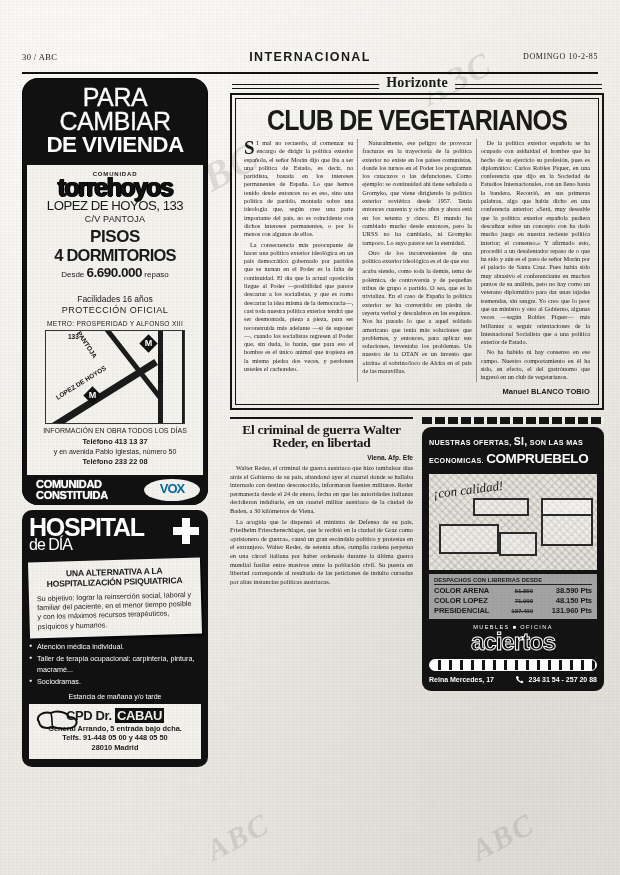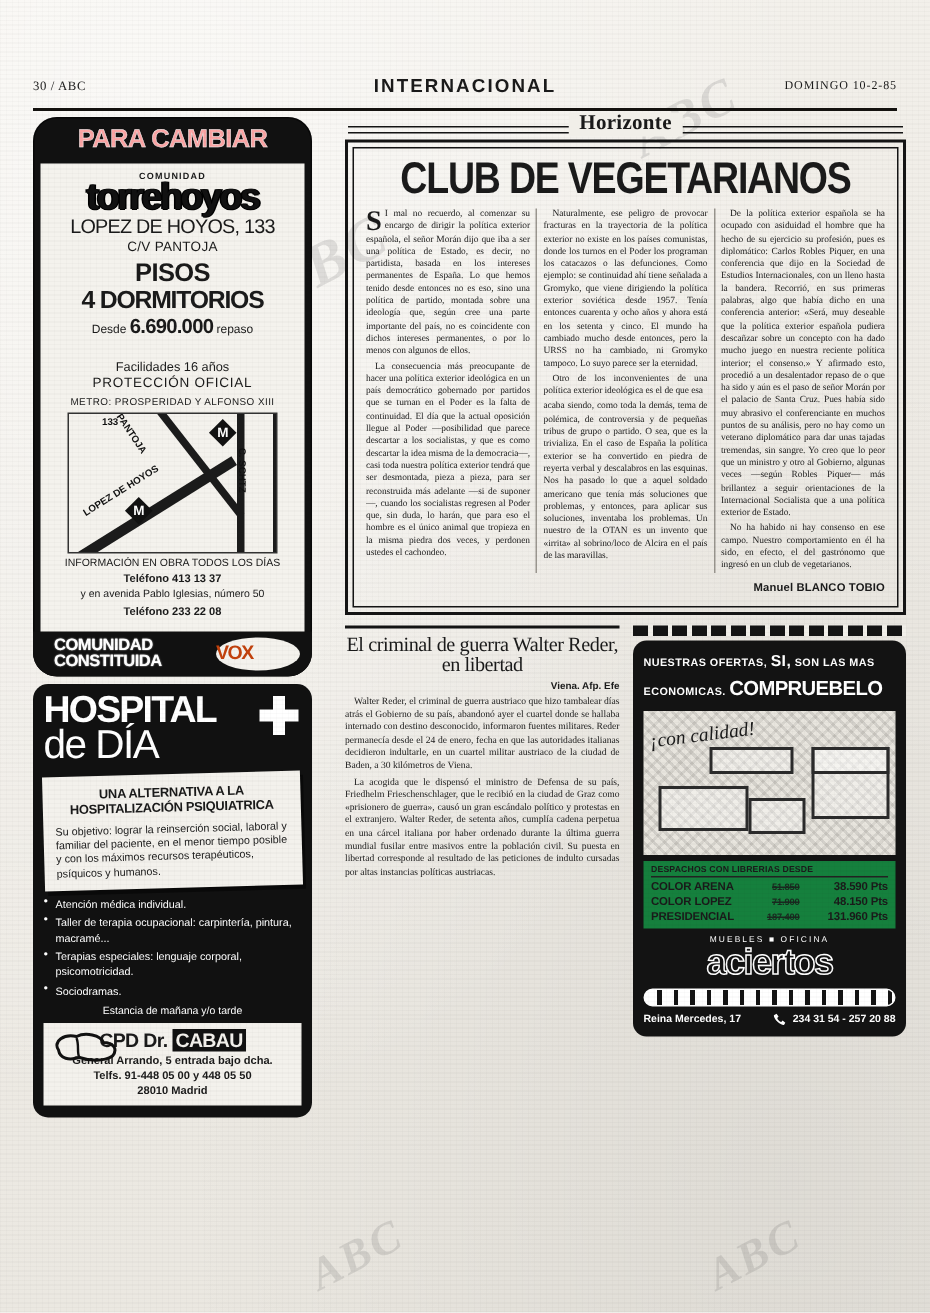--- a/index.html
+++ b/index.html
@@ -50,8 +50,8 @@
   .ad1{position:relative;background:#111;border-radius:16px;padding:0;overflow:hidden;
        box-shadow:0 0 0 1px rgba(0,0,0,.5) inset;}
   .ad1 .top{padding:7px 8px 8px;text-align:center;}
-  .ad1 .t1{color:#fca5a5;font-family:"Liberation Sans",sans-serif;font-weight:bold;
-           font-size:17px;letter-spacing:-.4px;line-height:.96;
+  .ad1 .t1{color:#ffffff;font-family:"Liberation Sans",sans-serif;font-weight:normal;
+           font-size:25px;letter-spacing:-.4px;line-height:.96;
            -webkit-text-stroke:.3px #fff;}
   .ad1 .t2{color:#fff;font-family:"Liberation Sans",sans-serif;font-weight:bold;
            font-size:22.5px;letter-spacing:-.6px;line-height:1;margin-top:1px;}

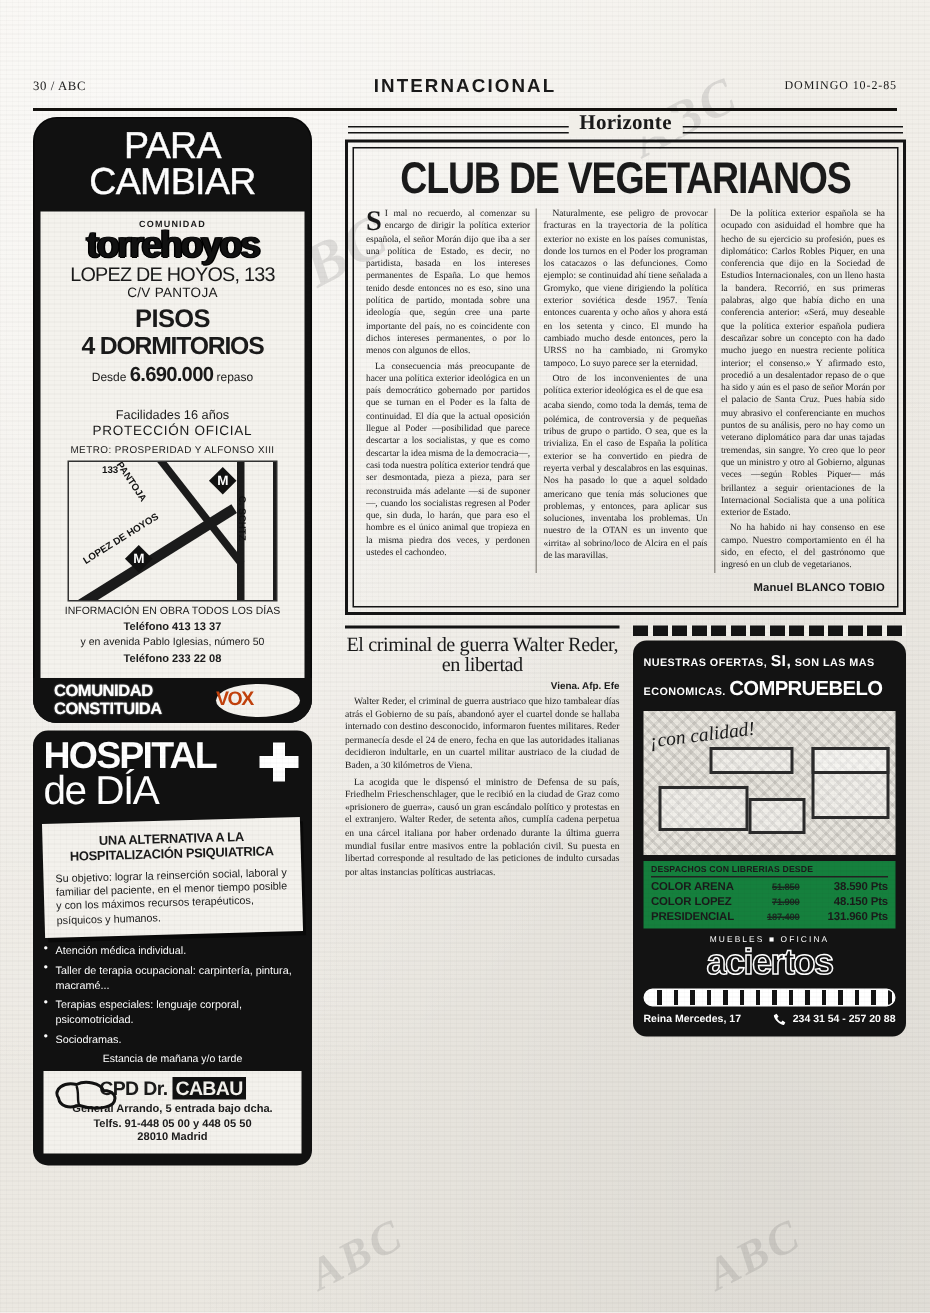--- a/index.html
+++ b/index.html
@@ -211,6 +211,7 @@
     <div class="ad1">
       <div class="top">
         <div class="t1">PARA CAMBIAR</div>
+        <div class="t2">DE VIVIENDA</div>
       </div>
       <div class="paper">
         <div class="com">COMUNIDAD</div>

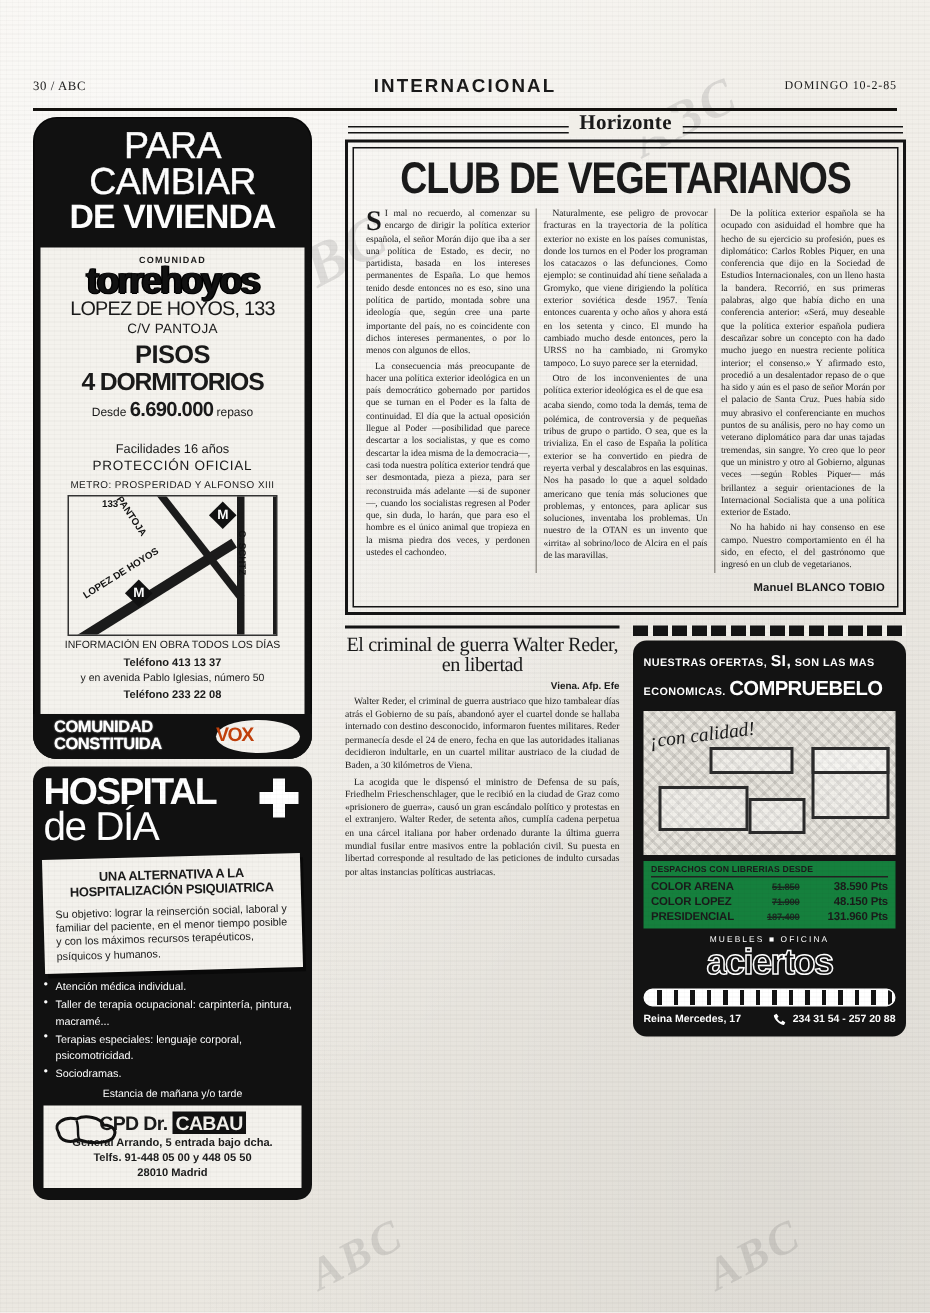--- a/index.html
+++ b/index.html
@@ -146,7 +146,7 @@
   .lower{position:relative;margin-top:7px;display:flex;gap:9px;}
   .reder{width:183px;}
   .reder .rule{height:2px;background:#141414;margin-bottom:4px;}
-  .reder h2{margin:0;text-align:center;font-family:"Liberation Serif",serif;font-weight:normal;
+  .reder h2{margin:0;text-align:center;font-family:"Liberation Serif",serif;font-weight:bold;
             font-size:13.5px;line-height:1.02;letter-spacing:-.3px;}
   .reder .by{text-align:right;font-family:"Liberation Sans",sans-serif;font-weight:bold;
              font-size:6.6px;margin:4px 0 3px;}

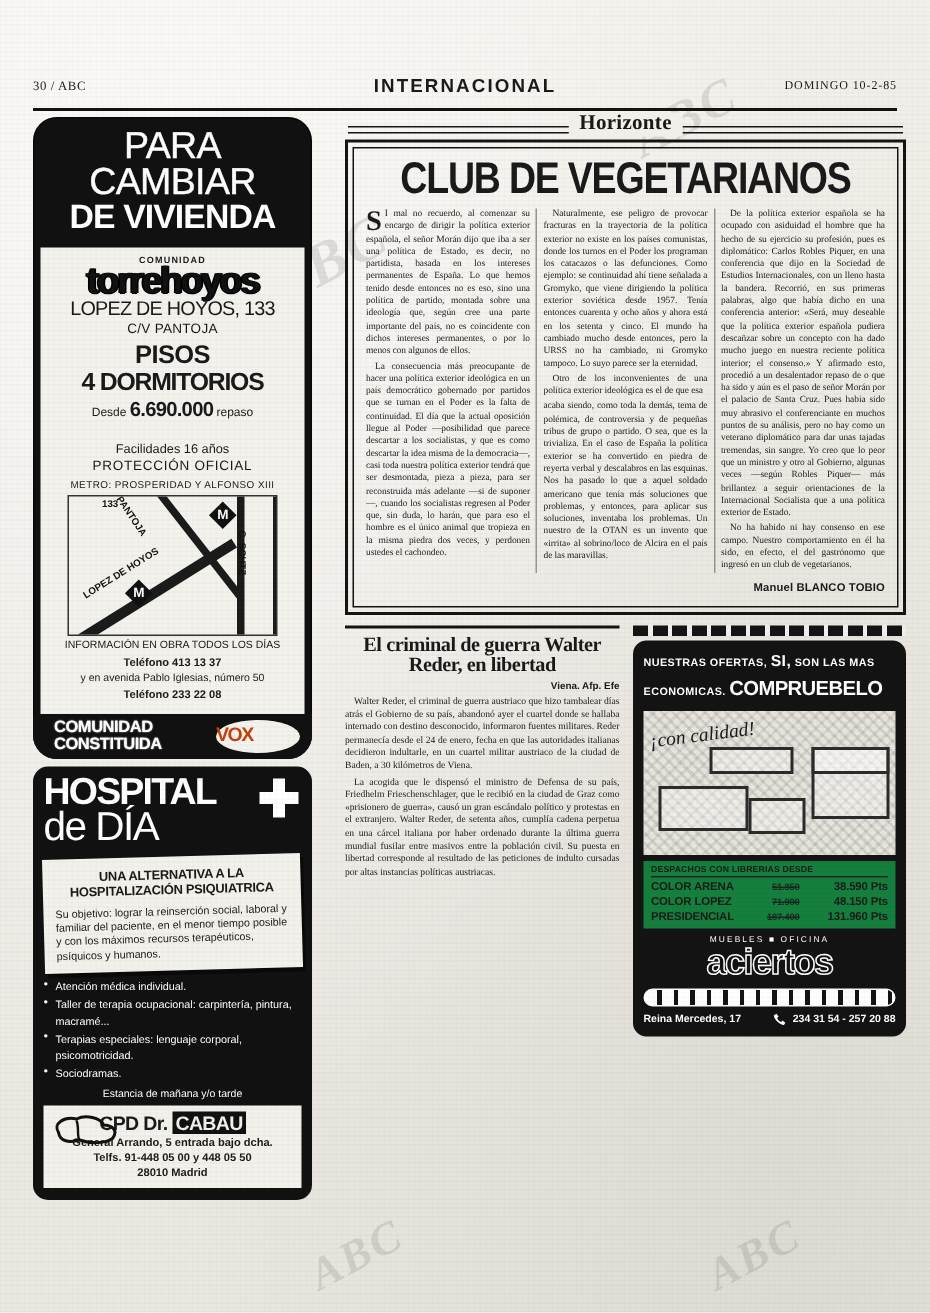--- a/index.html
+++ b/index.html
@@ -90,9 +90,9 @@
            font-weight:bold;font-size:11px;line-height:1.02;letter-spacing:-.3px;
            text-shadow:0 0 1px #fff;}
   .ad1 .logo-oval{position:absolute;right:8px;top:4px;width:56px;height:22px;background:#f4f2ed;
-                  border-radius:50%;line-height:20px;
+                  border-radius:50%;text-align:center;line-height:20px;
                   font-family:"Liberation Sans",sans-serif;font-weight:bold;font-size:13px;
-                  letter-spacing:-1px;color:#c2410c;}
+                  letter-spacing:-1px;color:#0369a1;}
 
   
   .ad2{position:relative;margin-top:5px;background:#111;border-radius:10px;padding:6px 7px 8px;overflow:hidden;}

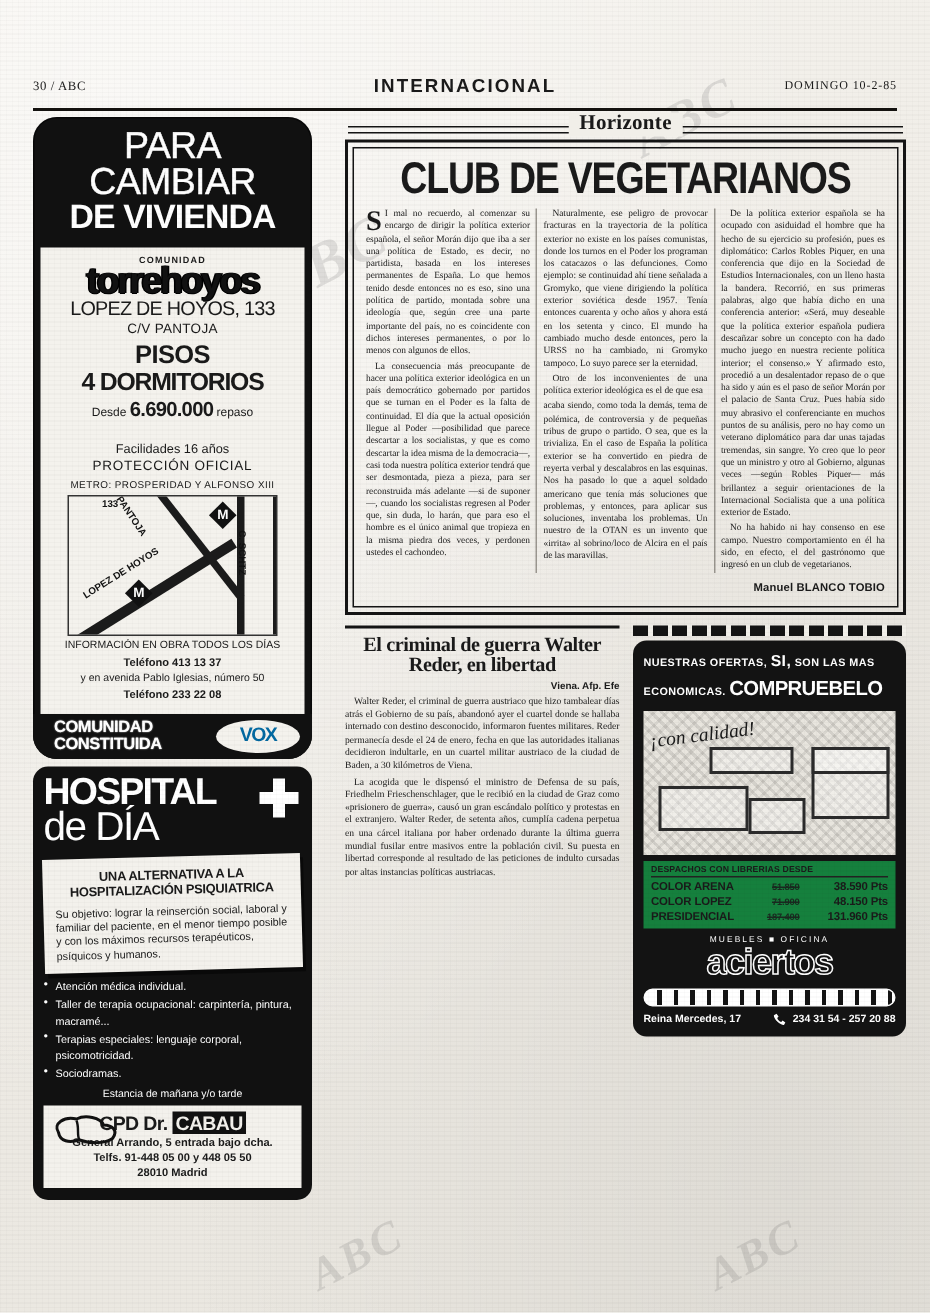--- a/index.html
+++ b/index.html
@@ -98,7 +98,7 @@
   .ad2{position:relative;margin-top:5px;background:#111;border-radius:10px;padding:6px 7px 8px;overflow:hidden;}
   .ad2 .h1{color:#fff;font-family:"Liberation Sans",sans-serif;font-weight:bold;font-size:25px;
            line-height:.88;letter-spacing:-1.2px;}
-  .ad2 .h2{color:#fff;font-family:"Liberation Sans",sans-serif;font-size:27px;line-height:.92;
+  .ad2 .h2{color:#fff;font-family:"Liberation Sans",sans-serif;font-size:16px;line-height:.92;
            letter-spacing:-1px;}
   .ad2 .cross{position:absolute;right:9px;top:8px;width:26px;height:26px;}
   .ad2 .cross i{position:absolute;background:#fff;}

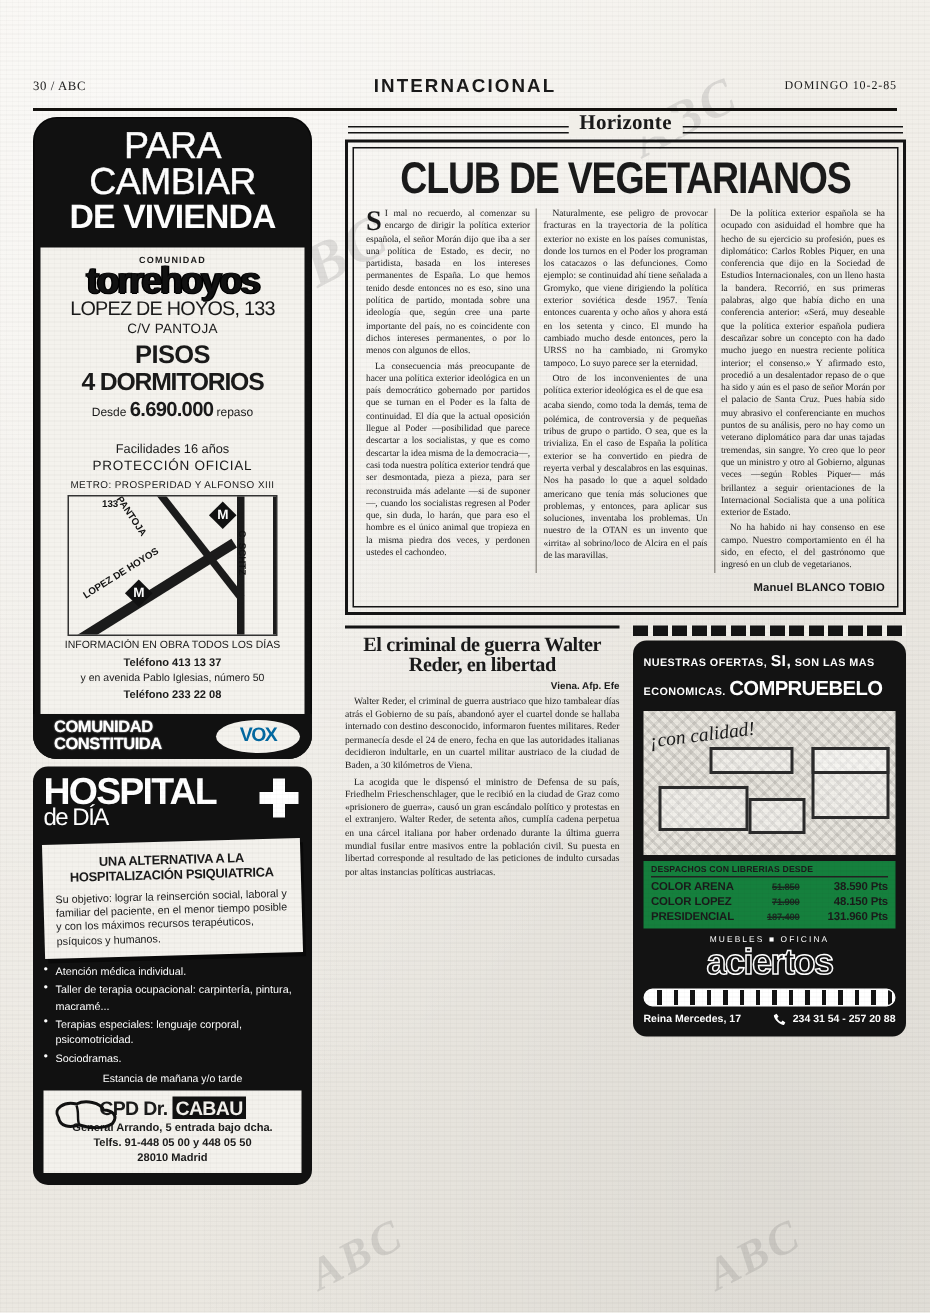--- a/index.html
+++ b/index.html
@@ -169,7 +169,7 @@
   .ad3 .photo .cal{position:absolute;left:4px;top:8px;font-family:"Liberation Serif",serif;
                    font-style:italic;font-size:13px;color:#1a1a1a;transform:rotate(-7deg);}
   .ad3 .photo .furn{position:absolute;border:2px solid #2b2b2b;background:rgba(255,255,255,.35);}
-  .ad3 .pricebox{background:#15803d;padding:3px 5px 4px;}
+  .ad3 .pricebox{background:#a3a3a3;padding:3px 5px 4px;}
   .ad3 .pb-h{font-family:"Liberation Sans",sans-serif;font-weight:bold;font-size:5.8px;
              letter-spacing:.1px;border-bottom:1px solid #222;padding-bottom:1px;}
   .ad3 .pb-r{display:flex;align-items:baseline;font-family:"Liberation Sans",sans-serif;

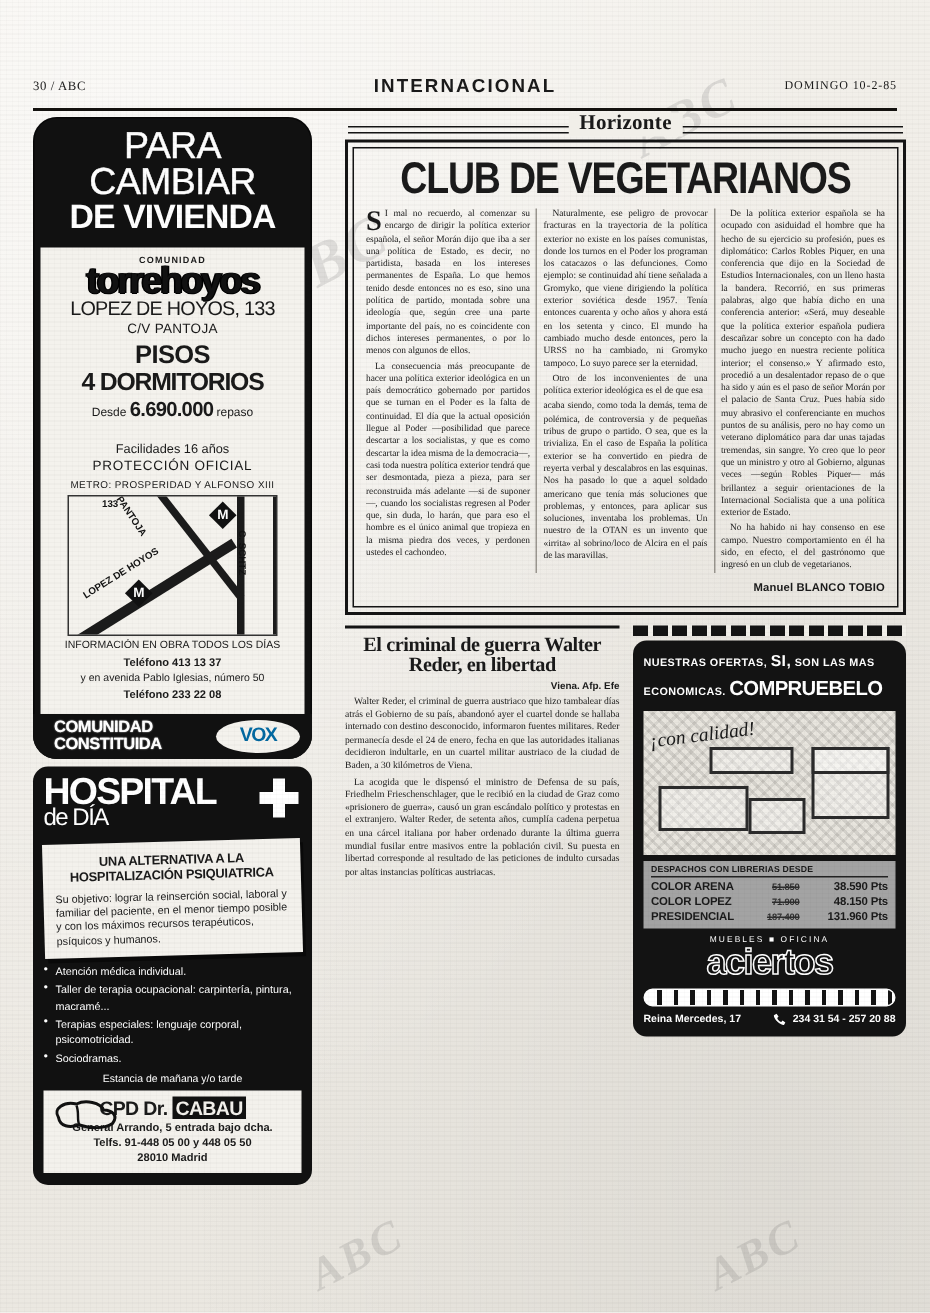--- a/index.html
+++ b/index.html
@@ -281,7 +281,6 @@
       <div class="bul">
         <div>Atención médica individual.</div>
         <div>Taller de terapia ocupacional: carpintería, pintura, macramé...</div>
-        <div>Terapias especiales: lenguaje corporal, psicomotricidad.</div>
         <div>Sociodramas.</div>
       </div>
       <div class="est">Estancia de mañana y/o tarde</div>

